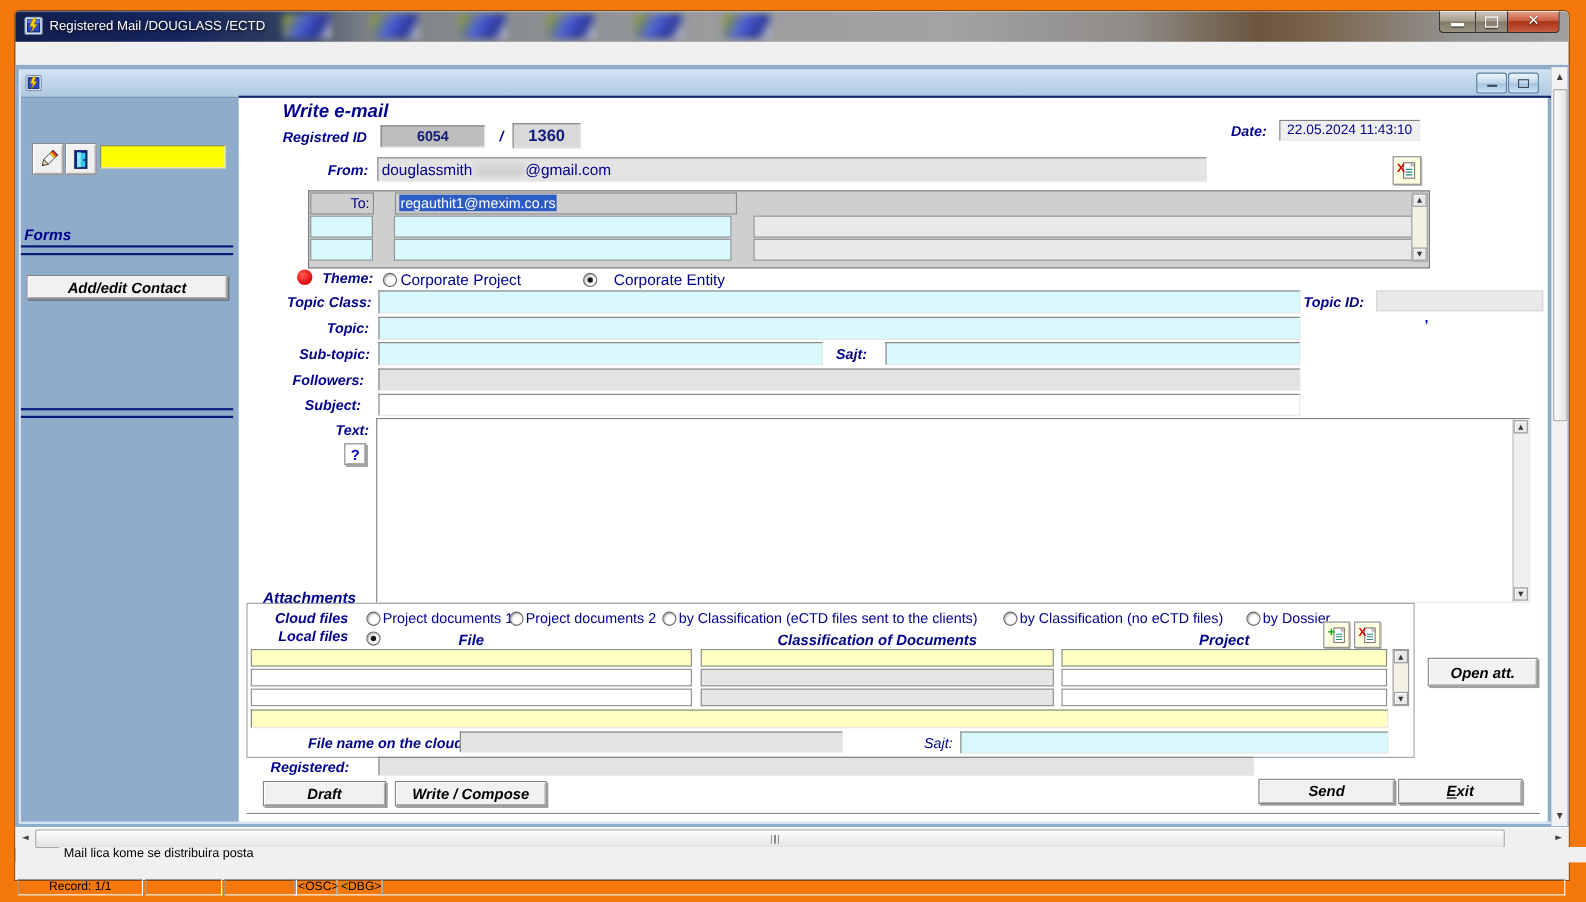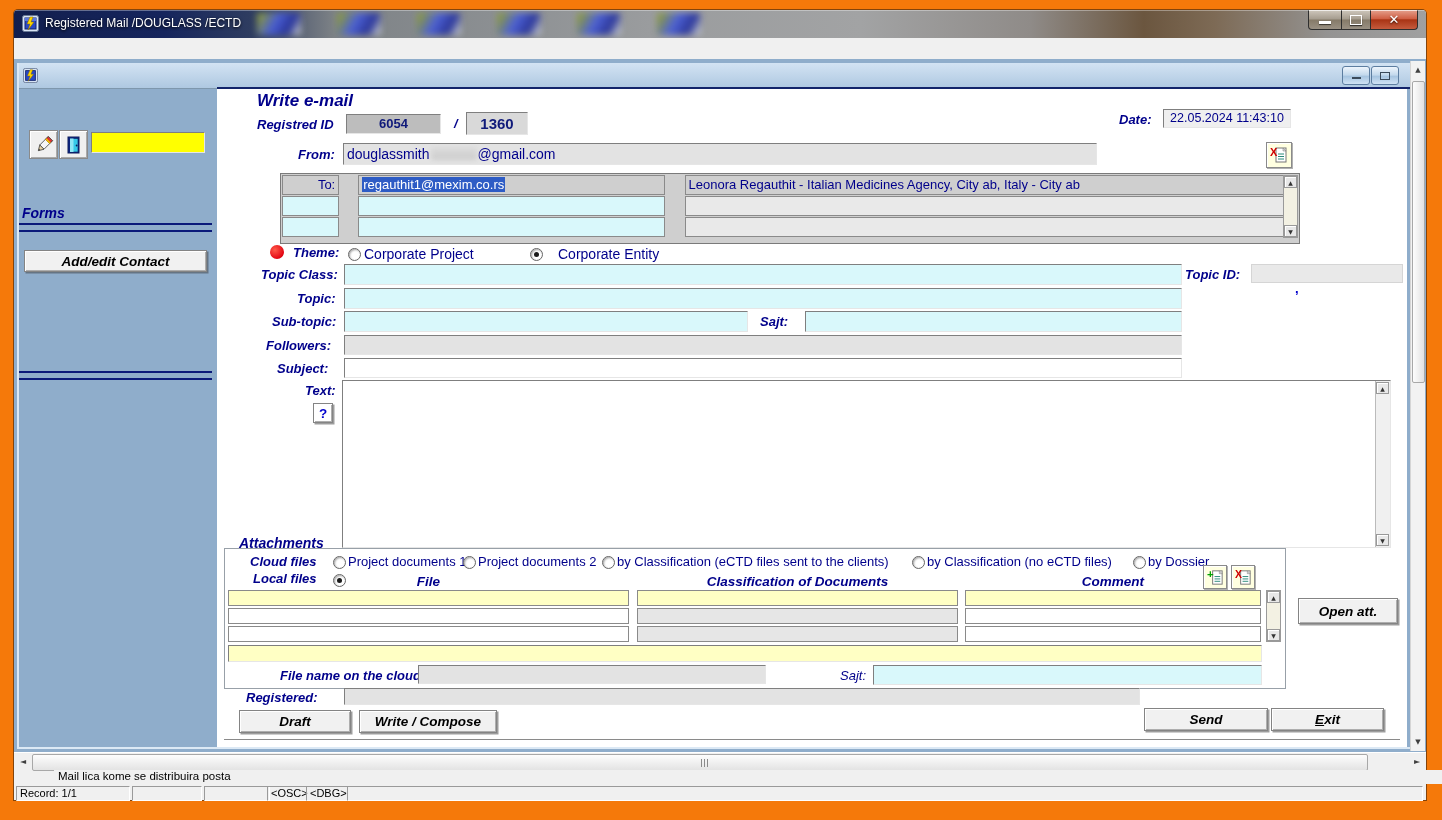--- a/index.html
+++ b/index.html
@@ -211,7 +211,6 @@
         <div class="to-row">
           <div class="to-cell py" style="width:58px;text-align:right">To:</div>
           <div class="to-cell py" style="width:311px;margin-left:1px"><span class="sel">regauthit1@mexim.co.rs</span></div>
-          <div class="to-cell py" style="width:623px;margin-left:2px">Leonora Regauthit - Italian Medicines Agency, City ab, Italy - City ab</div>
         </div>
         <div class="to-row">
           <div class="to-cell cyan" style="width:58px;background:#d9f8fb"></div>

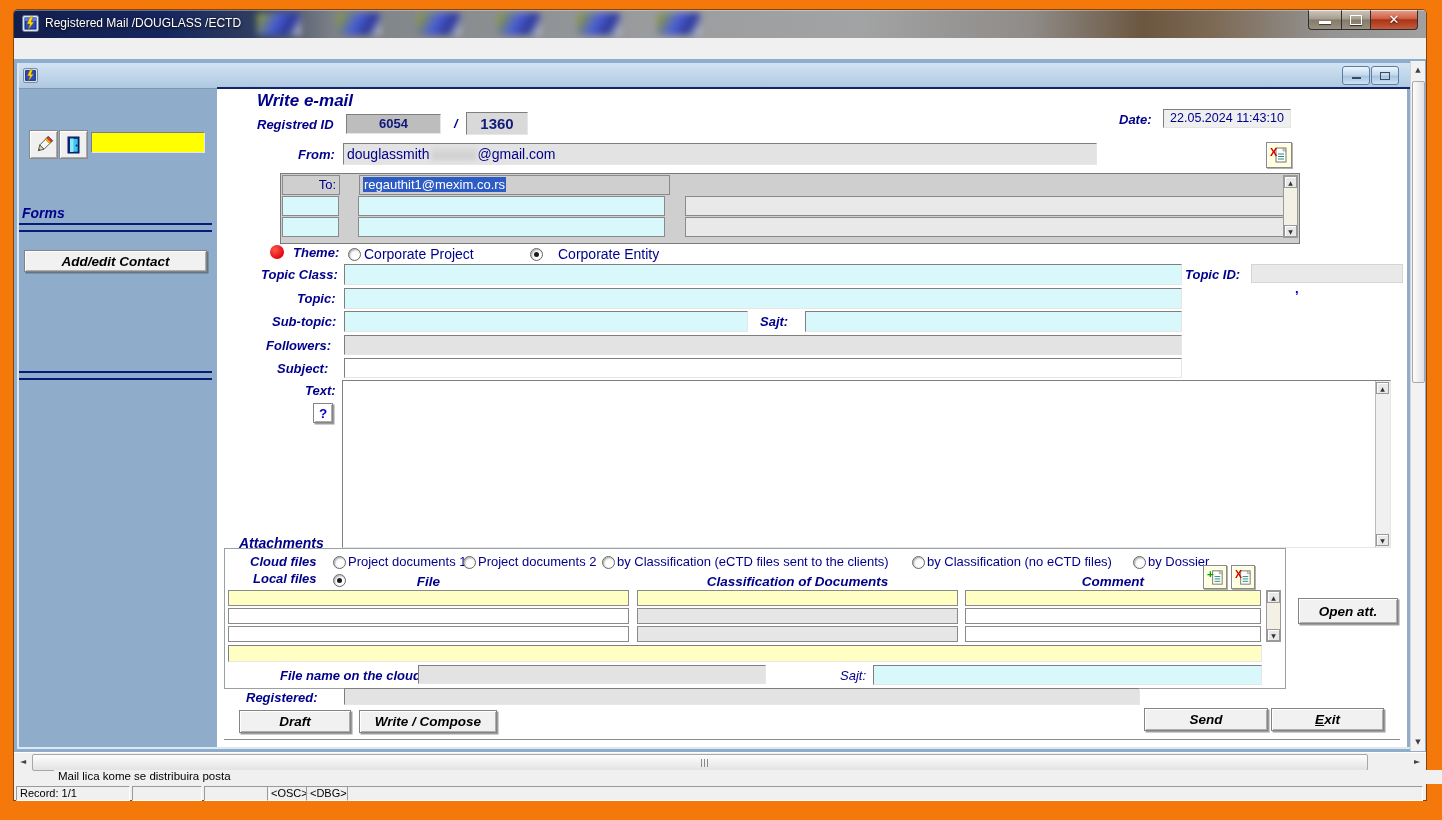--- a/index.html
+++ b/index.html
@@ -284,7 +284,7 @@
 
         <div class="colhdr" style="left:3px;top:25px;width:401px">File</div>
         <div class="colhdr" style="left:412px;top:25px;width:321px">Classification of Documents</div>
-        <div class="colhdr" style="left:740px;top:25px;width:296px">Comment</div>
+        <div class="colhdr" style="left:740px;top:25px;width:296px">Project</div>
 
         <div class="icon-btn" style="left:978px;top:16px;width:24px;height:24px">
           <svg width="19" height="19" viewBox="0 0 20 20">

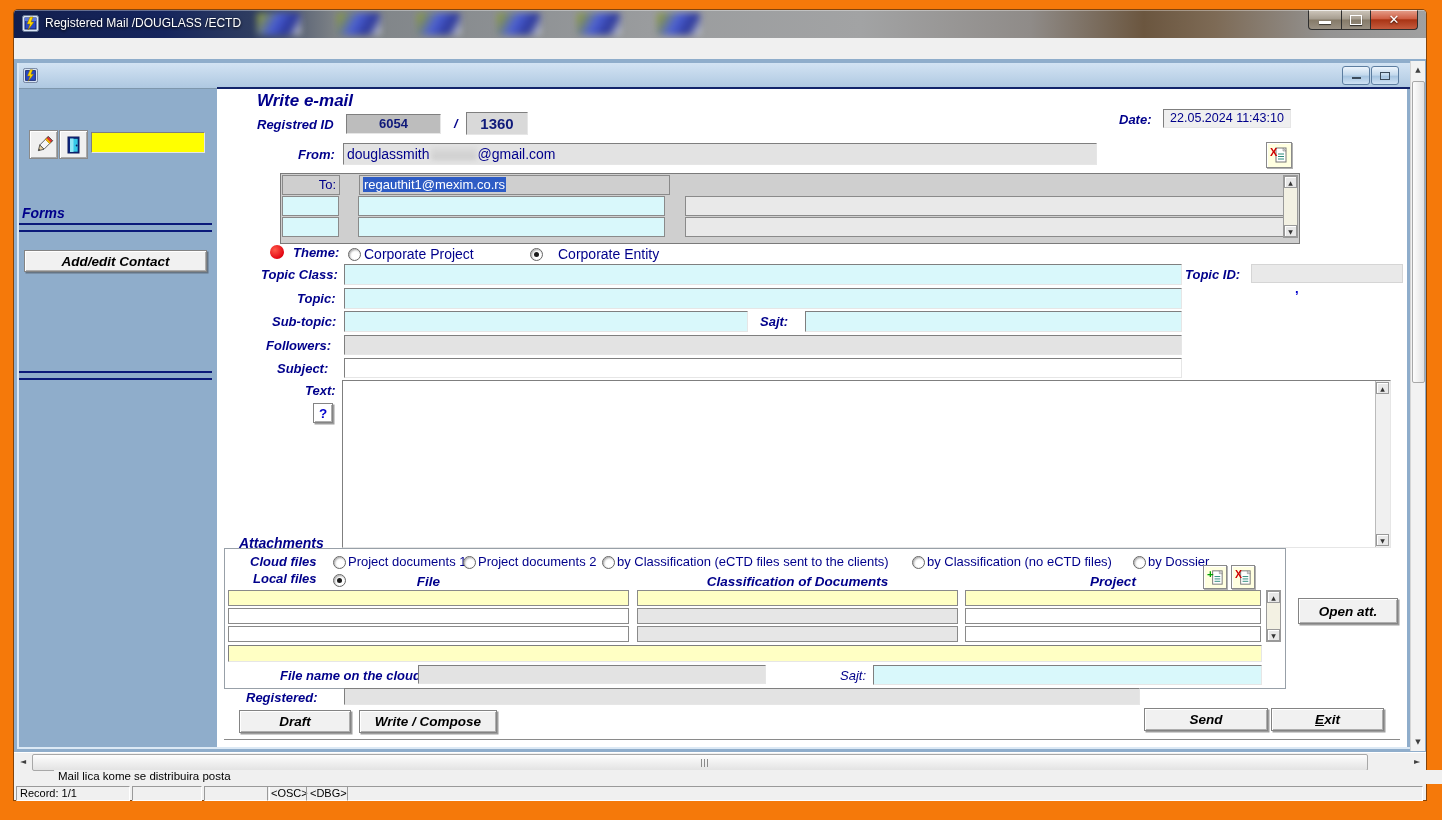--- a/index.html
+++ b/index.html
@@ -98,8 +98,8 @@
   .msgline{position:absolute;left:0;top:760px;width:1412px;height:14px;background:#f0f0f0;
     font:400 11.5px "Liberation Sans",sans-serif;color:#000;padding-left:4px;box-sizing:border-box;margin-left:40px;}
   .statusbar{position:absolute;left:0;top:774px;width:1412px;height:16px;background:#f0f0f0;}
-  .sb-cell{position:absolute;top:2px;height:13px;border:1px solid;border-color:#9a9a9a #ffffff #ffffff #9a9a9a;
-    font:400 11px "Liberation Sans",sans-serif;color:#000;padding:0 3px;box-sizing:content-box;white-space:nowrap;}
+  .sb-cell{position:absolute;top:15px;height:13px;border:1px solid;border-color:#9a9a9a #ffffff #ffffff #9a9a9a;
+    font:400 11px "Liberation Sans",sans-serif;color:#000;padding:0 3px;box-sizing:content-box;white-space:nowrap;text-align:center;}
   .form-area{position:absolute;left:203px;top:30px;width:1190px;height:658px;background:#ffffff;}
   .navy-topline{position:absolute;left:203px;top:28px;width:1193px;height:2px;background:#12246a;}
   .groove{position:absolute;border-top:1px solid #8a8a8a;border-bottom:1px solid #ffffff;height:0;}

